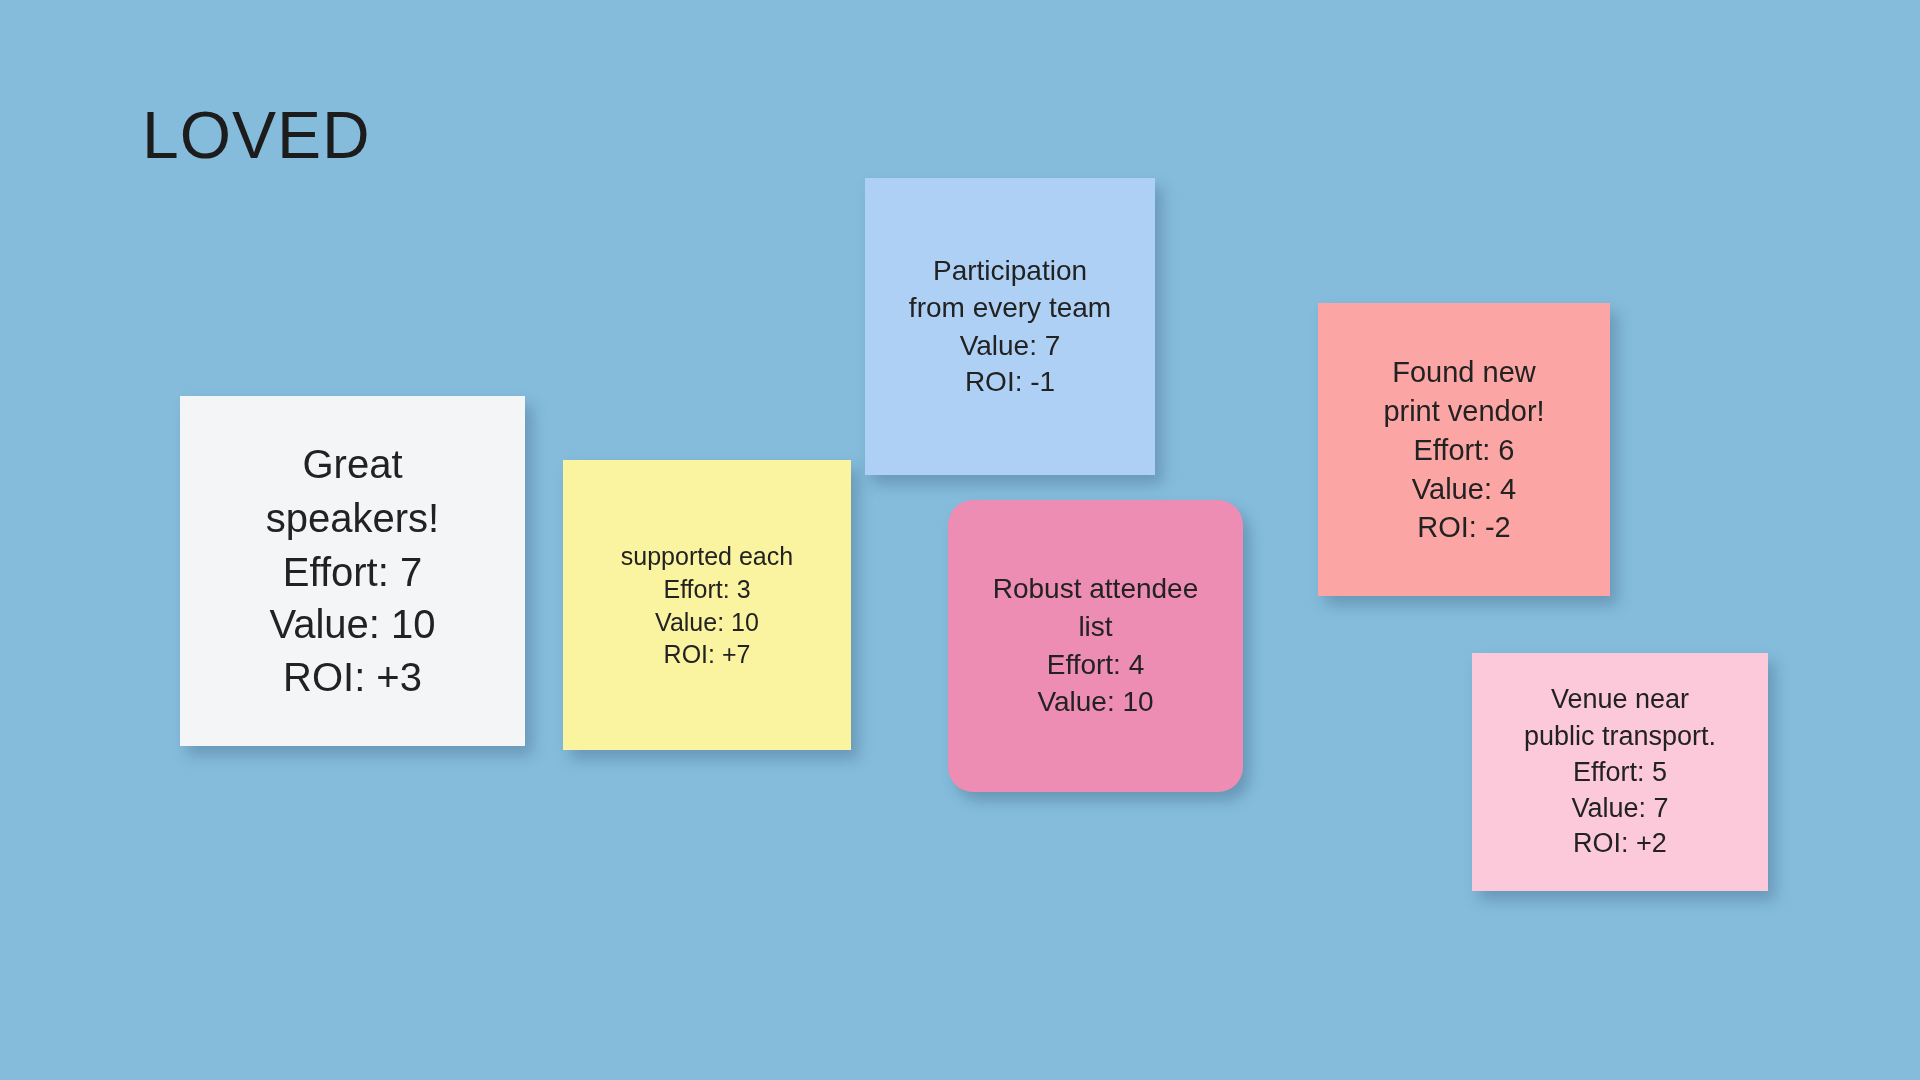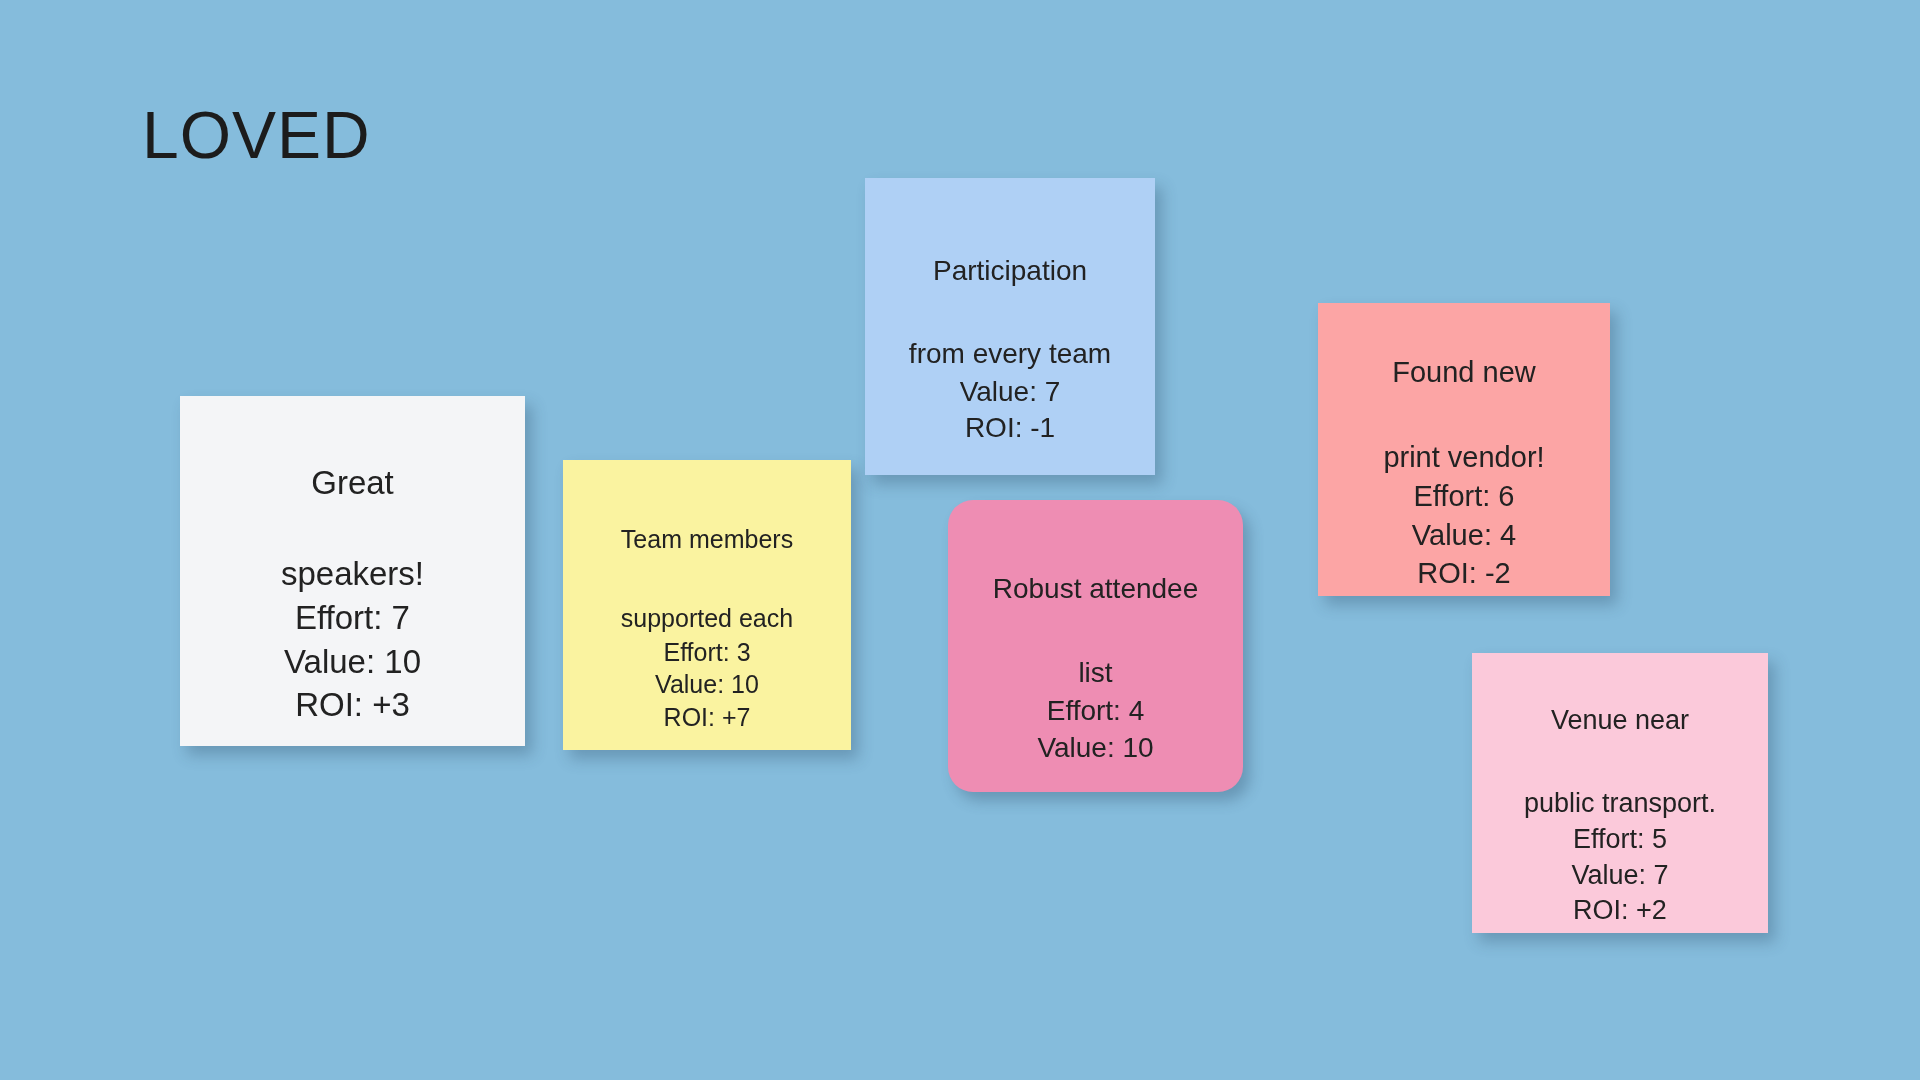--- a/index.html
+++ b/index.html
@@ -50,7 +50,6 @@
   }
   .sticky .note-title-line {
     margin-bottom: 1px;
-    margin-top: 46px;
   }
   
   #note-0 { left: 180px;  top: 396px; width: 345px; height: 350px; font-size: 33px; line-height: 1.32; }

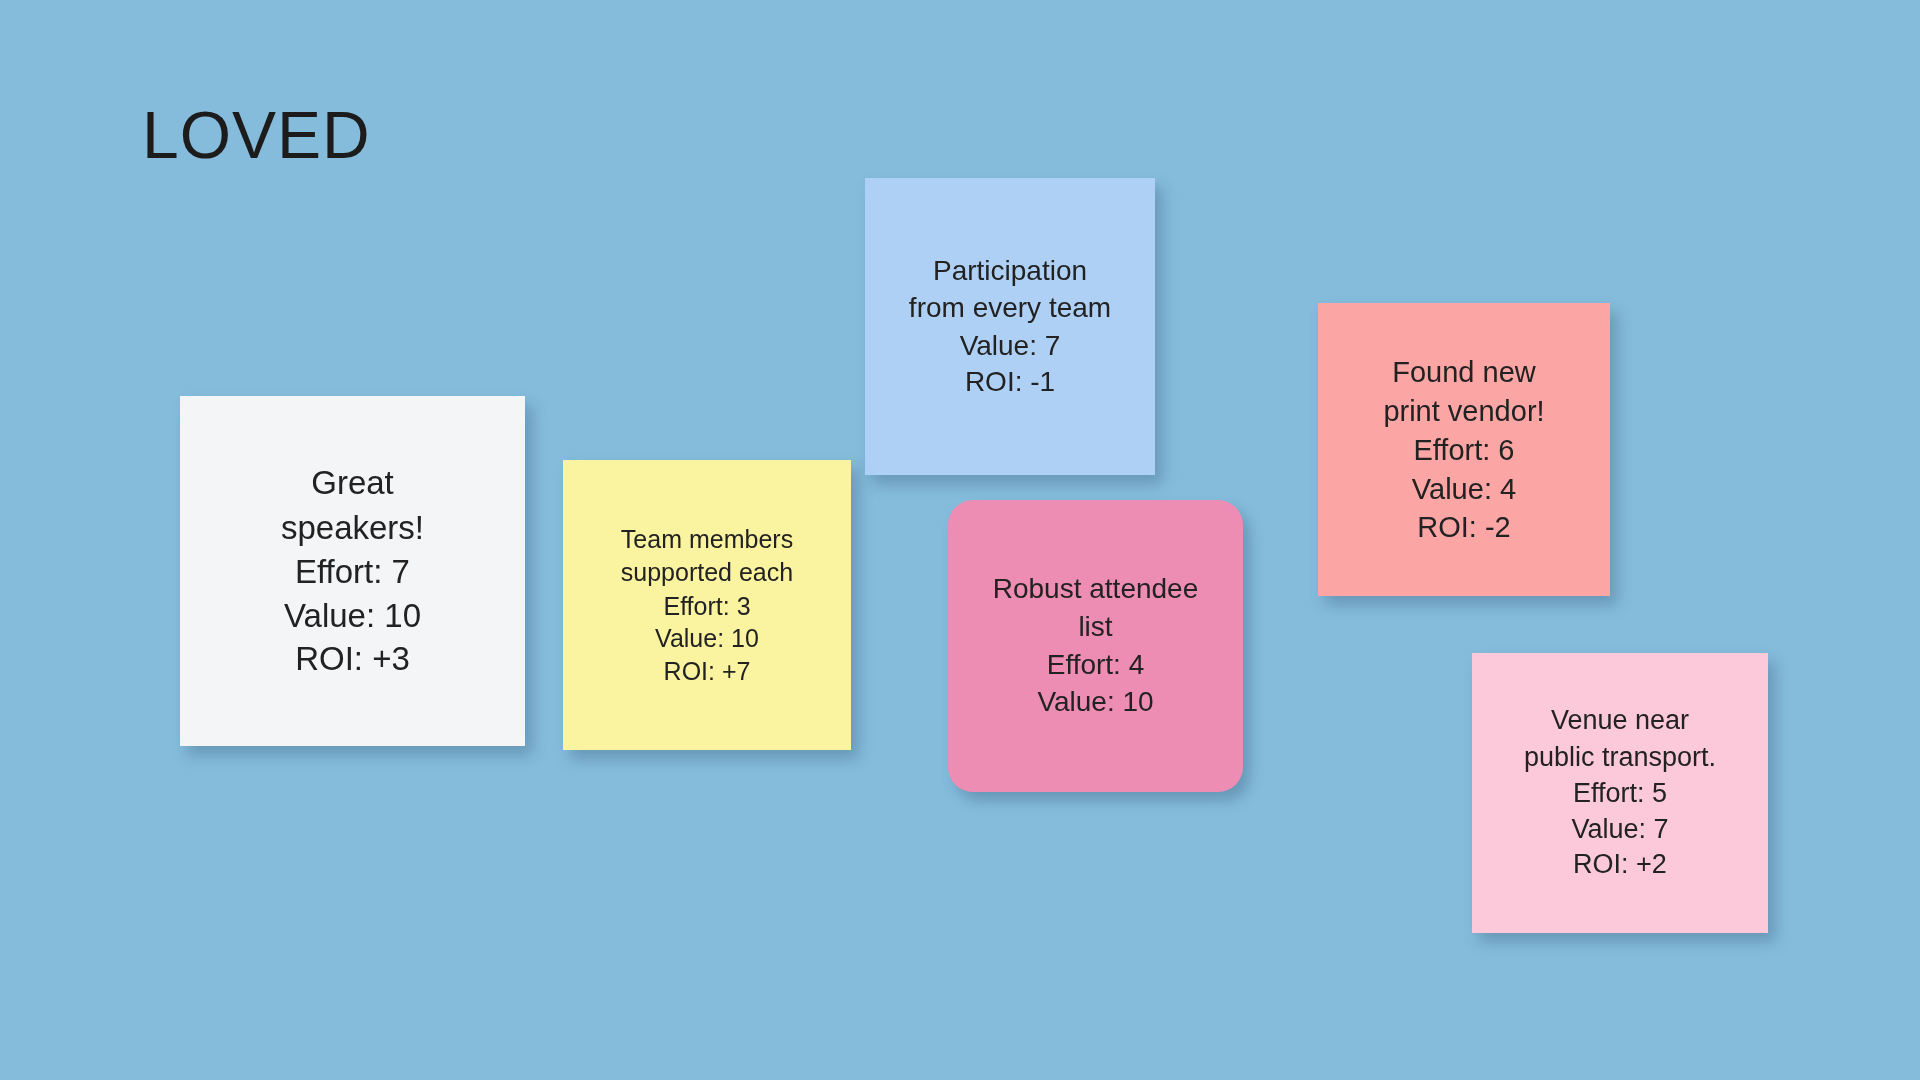--- a/index.html
+++ b/index.html
@@ -52,7 +52,7 @@
     margin-bottom: 1px;
   }
   
-  #note-0 { left: 180px;  top: 396px; width: 345px; height: 350px; font-size: 33px; line-height: 1.32; }
+  #note-0 { left: 180px;  top: 396px; width: 345px; height: 350px; font-size: 40px; line-height: 1.32; }
   #note-1 { left: 563px;  top: 460px; width: 288px; height: 290px; font-size: 25px; line-height: 1.30; }
   #note-2 { left: 865px;  top: 178px; width: 290px; height: 297px; font-size: 28px; line-height: 1.30; }
   #note-3 { left: 948px;  top: 500px; width: 295px; height: 292px; font-size: 28px; line-height: 1.32; border-radius: 25px; }

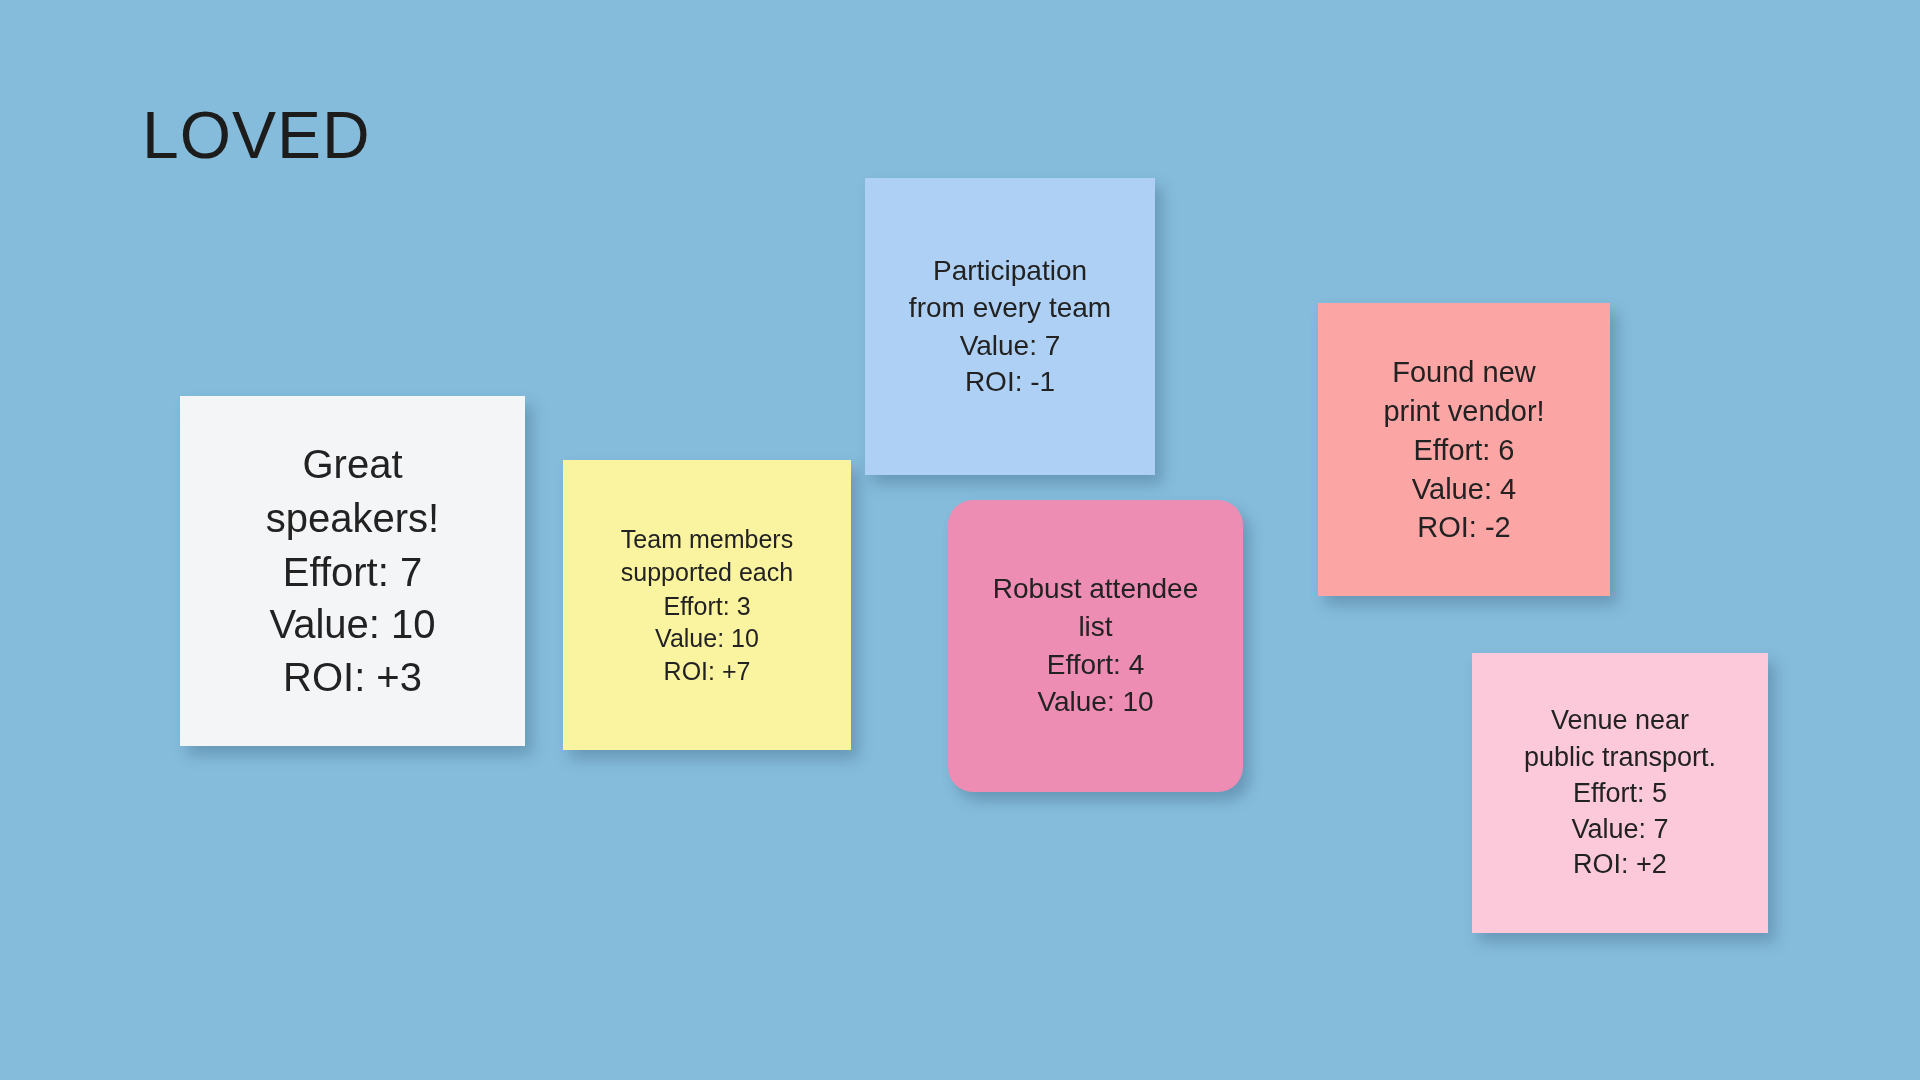--- a/index.html
+++ b/index.html
@@ -75,7 +75,6 @@
   </div>
 
   <div class="sticky" id="note-1" style="background: rgb(250, 243, 160);">
-    <span class="note-line note-title-line">Team members</span>
     <span class="note-line note-title-line">supported each</span>
     <span class="note-line">Effort: 3</span>
     <span class="note-line">Value: 10</span>

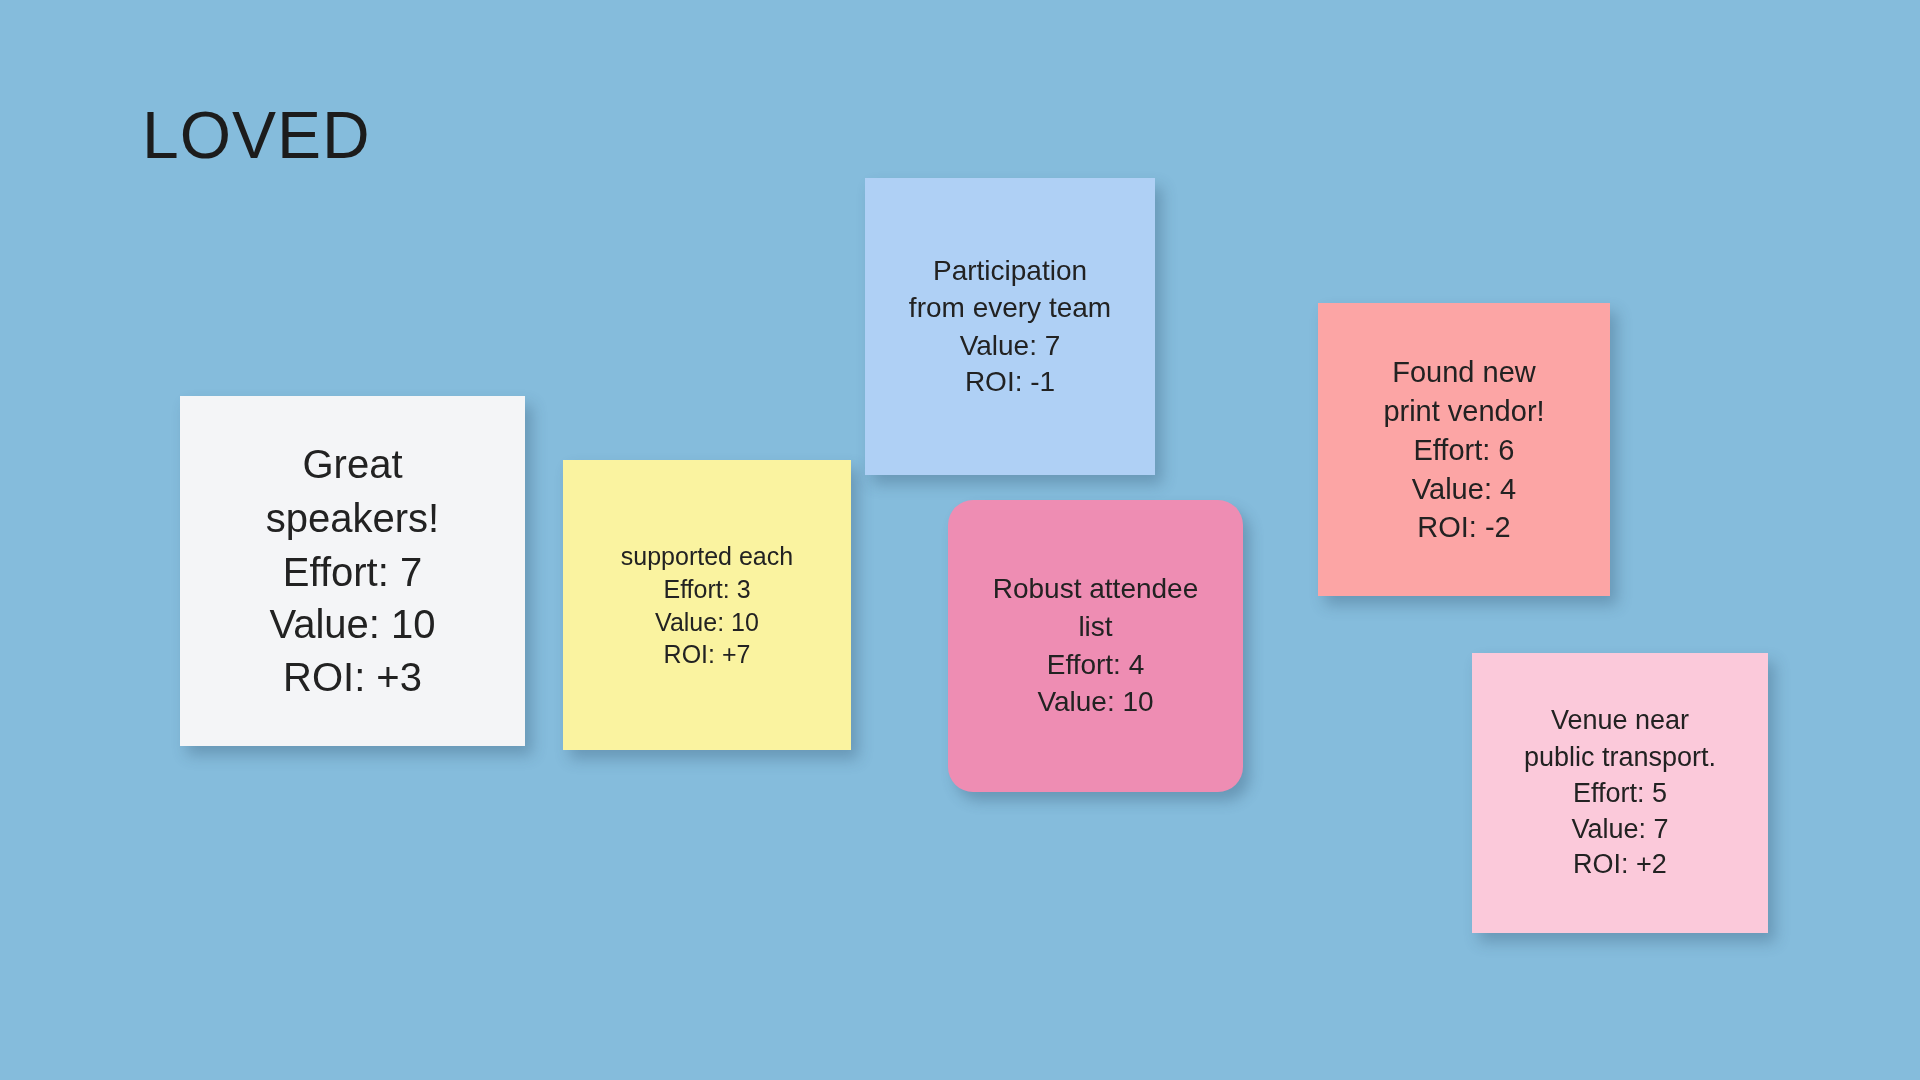--- a/index.html
+++ b/index.html
@@ -57,7 +57,7 @@
   #note-2 { left: 865px;  top: 178px; width: 290px; height: 297px; font-size: 28px; line-height: 1.30; }
   #note-3 { left: 948px;  top: 500px; width: 295px; height: 292px; font-size: 28px; line-height: 1.32; border-radius: 25px; }
   #note-4 { left: 1318px; top: 303px; width: 292px; height: 293px; font-size: 29px; line-height: 1.32; }
-  #note-5 { left: 1472px; top: 653px; width: 296px; height: 280px; font-size: 27px; line-height: 1.32; }
+  #note-5 { left: 1472px; top: 653px; width: 296px; height: 238px; font-size: 27px; line-height: 1.32; }
 </style>
 </head>
 <body>

